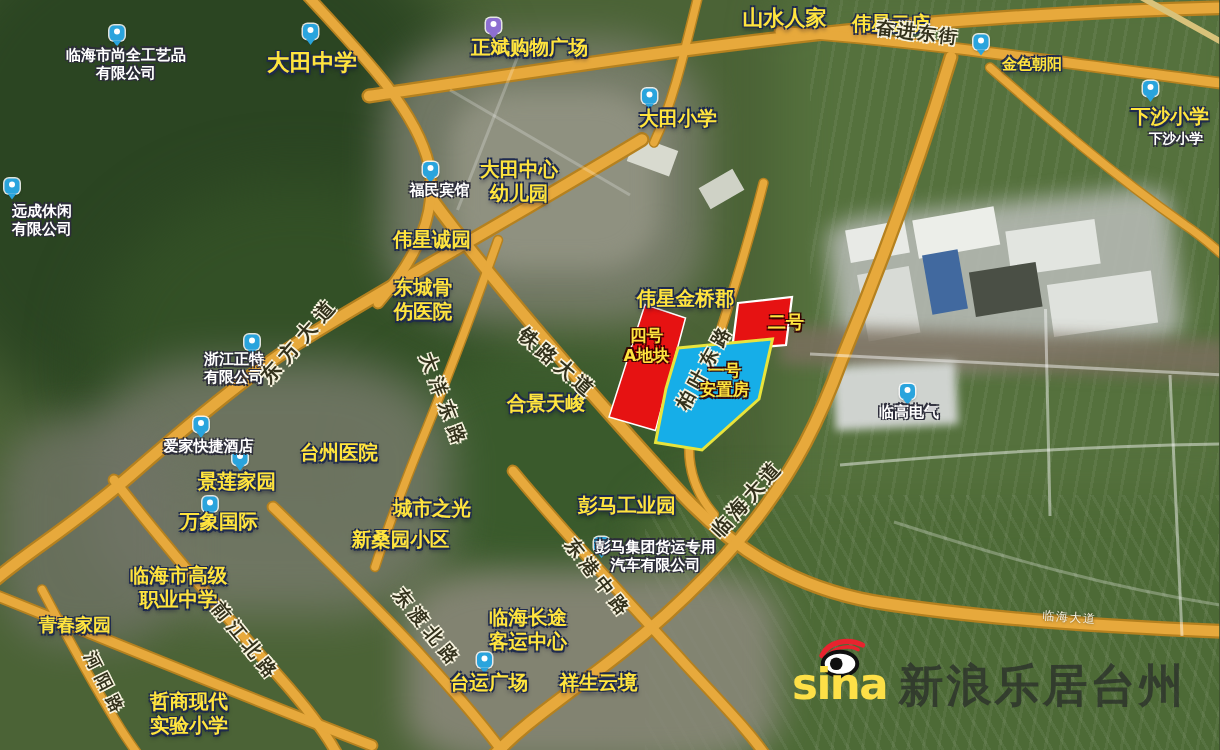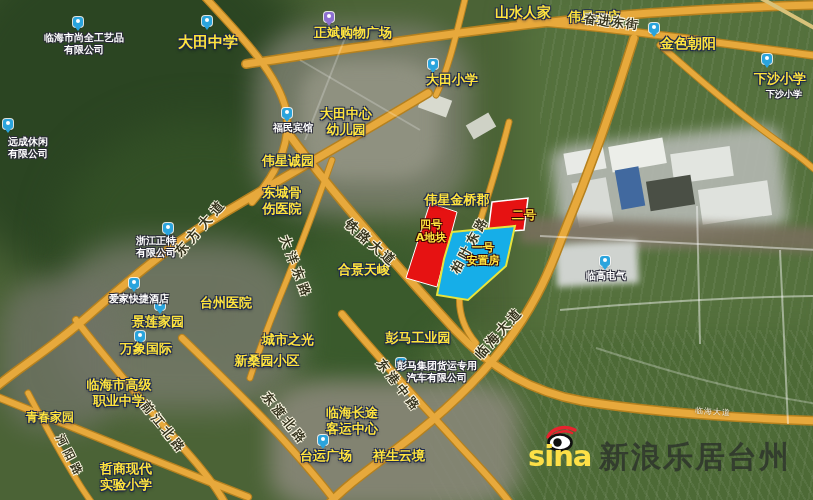--- a/index.html
+++ b/index.html
@@ -169,7 +169,7 @@
       <div class="lbl place" style="left: 353px; top: 33px; font-size: 13px; transform: translate(-50%, -50%);">
         <div>正斌购物广场</div>
       </div>
-      <div class="lbl place" style="left: 688px; top: 44px; font-size: 14px; transform: translate(-50%, -50%);">
+      <div class="lbl place" style="left: 688px; top: 44px; font-size: 10px; transform: translate(-50%, -50%);">
         <div>金色朝阳</div>
       </div>
       <div class="lbl place" style="left: 780px; top: 79px; font-size: 13px; transform: translate(-50%, -50%);">

